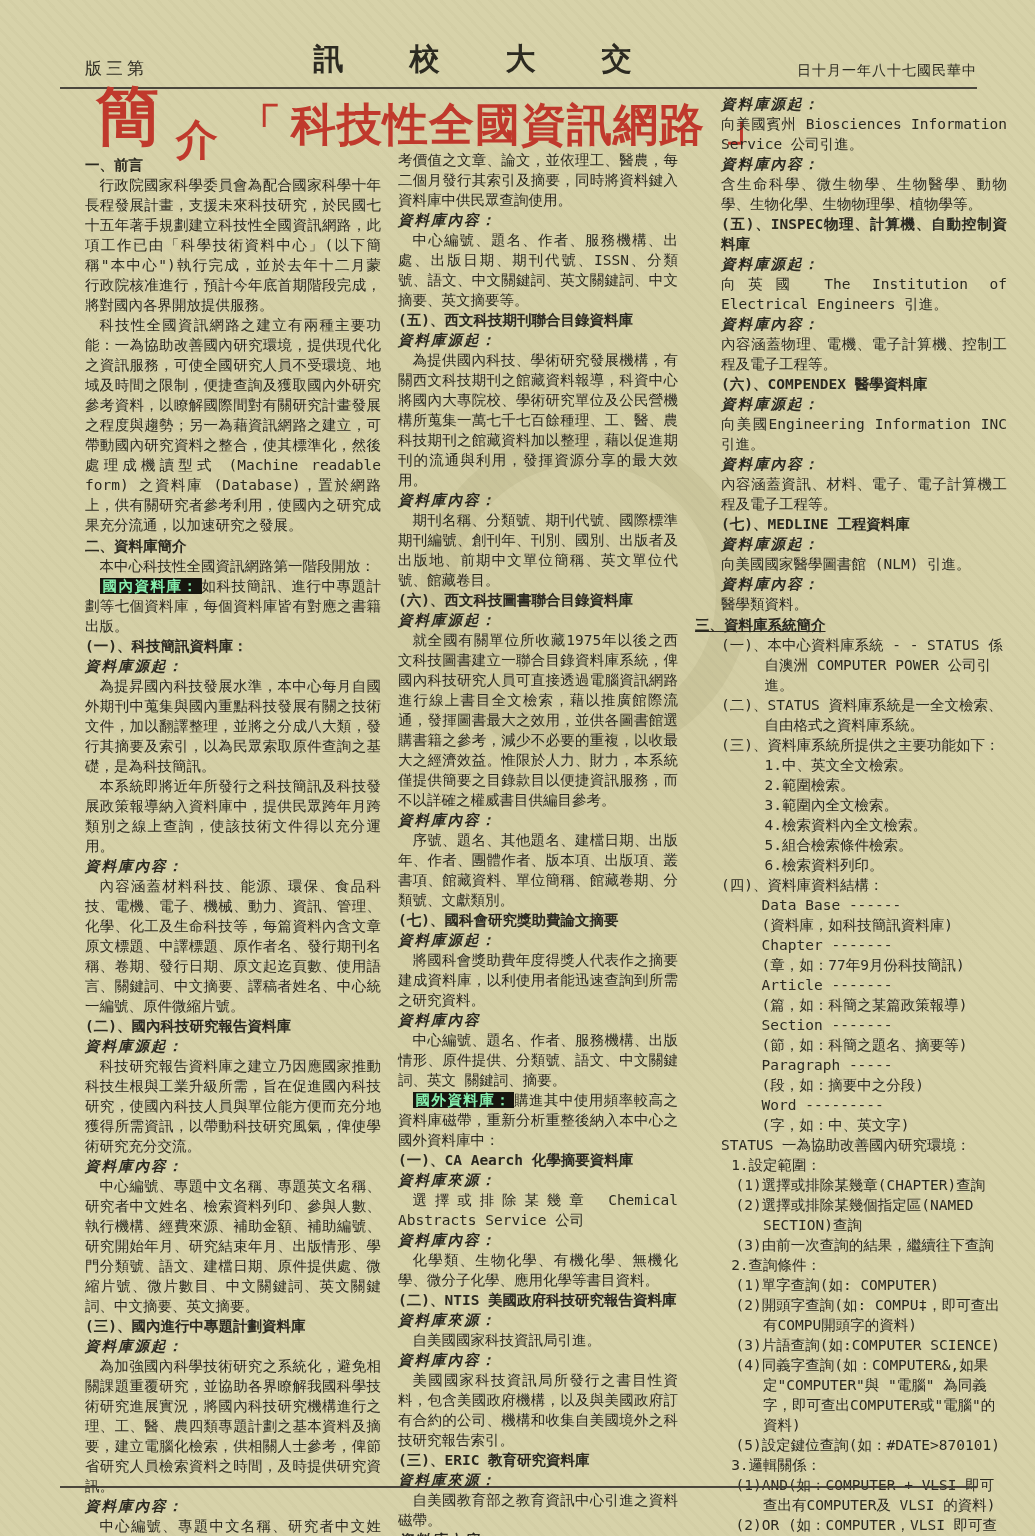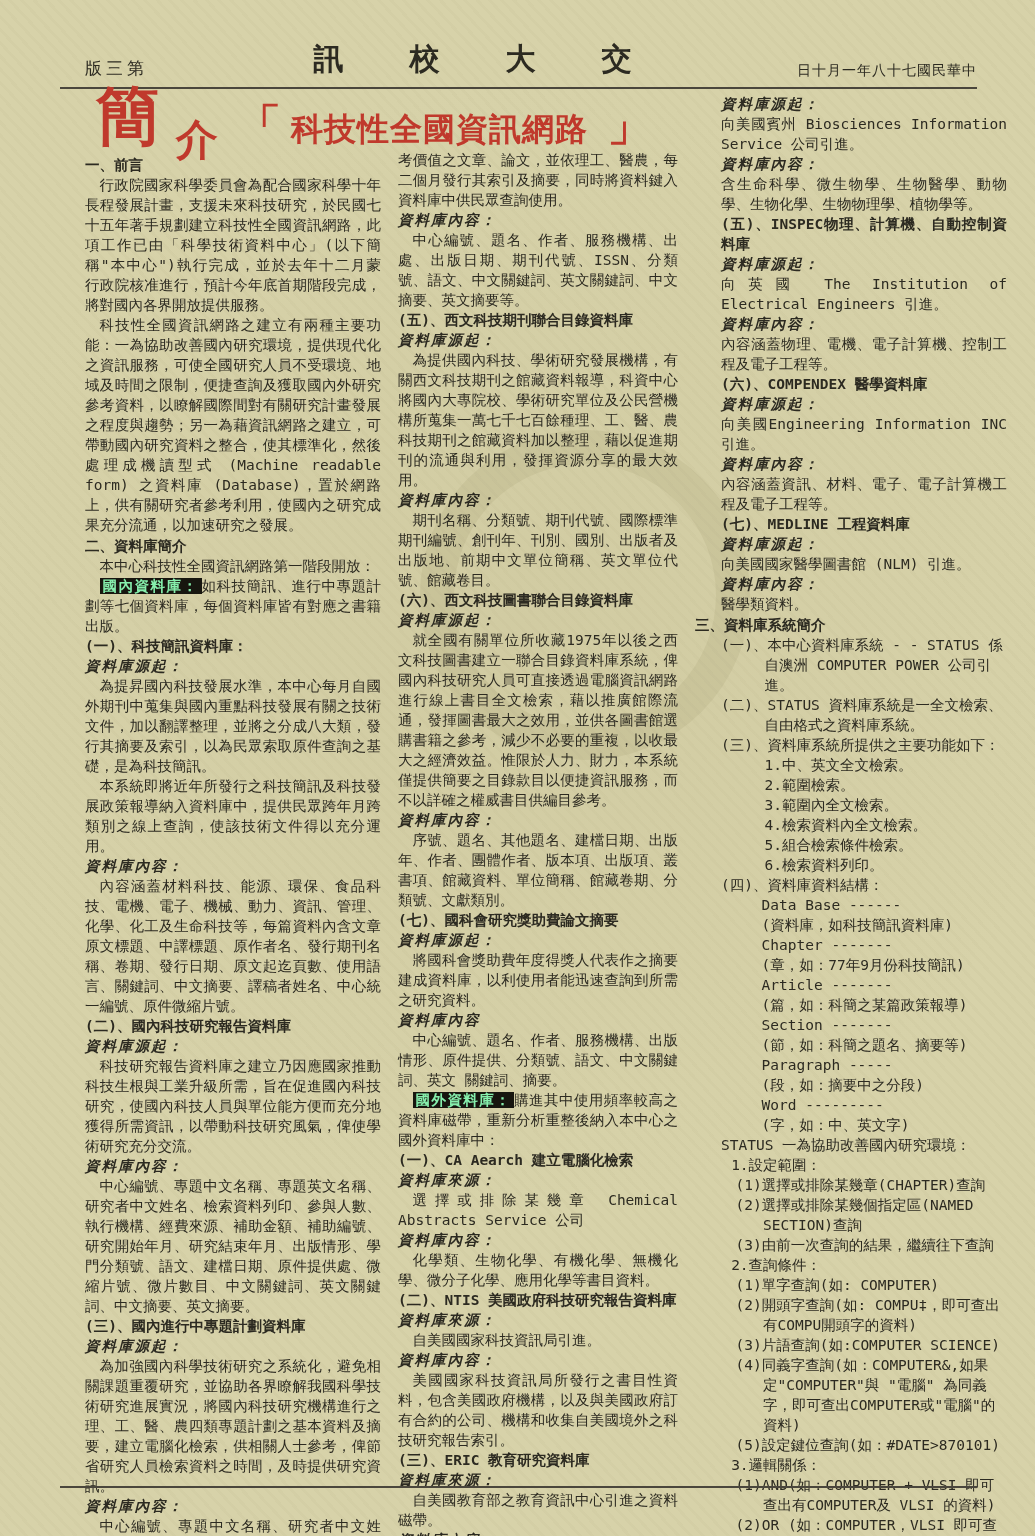--- a/index.html
+++ b/index.html
@@ -29,7 +29,7 @@
   .t-large { font-size:64px; font-weight:900; line-height:1; display:inline-block; }
   .t-small { font-size:42px; font-weight:900; display:inline-block; transform:translateY(16px); margin-left:6px; }
   .t-bracket { font-size:44px; font-weight:700; display:inline-block; transform:translateY(2px); margin-left:10px; }
-  .t-main { font-size:32px; font-weight:900; letter-spacing:1px; display:inline-block; transform:translateY(2px); }
+  .t-main { font-size:45px; font-weight:900; letter-spacing:1px; display:inline-block; transform:translateY(2px); }
   
   .watermark {
     position:absolute; left:420px; top:430px; width:330px; height:330px;

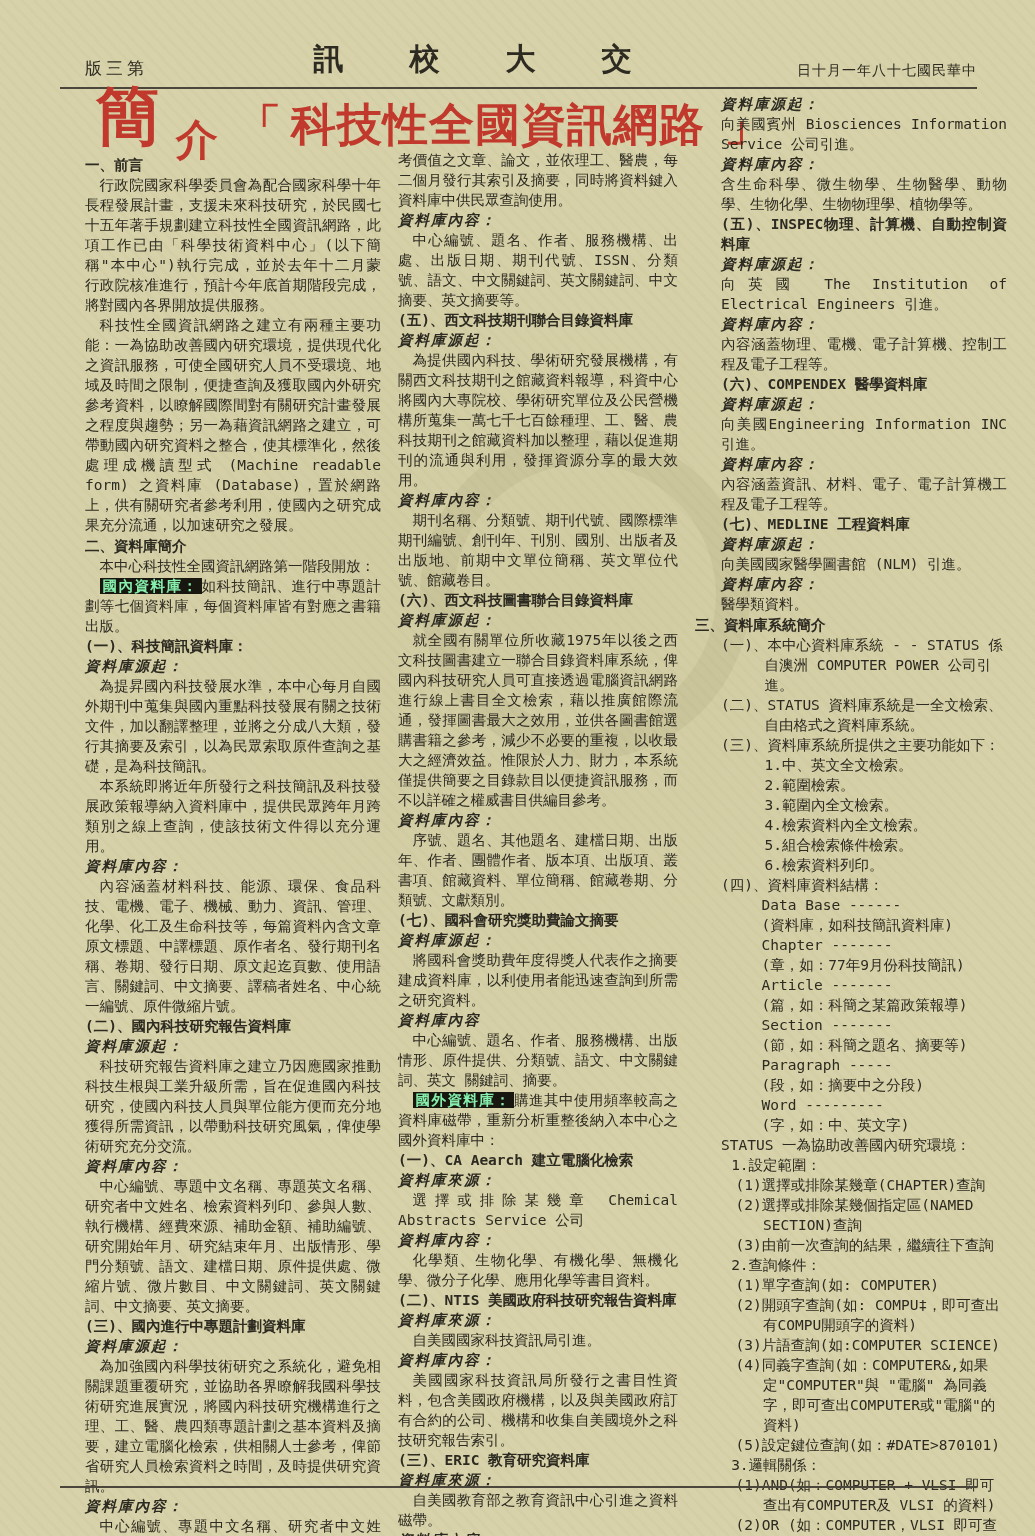--- a/index.html
+++ b/index.html
@@ -46,7 +46,7 @@
   .col3 { width:312px; padding-top:4px; padding-left:26px; }
   .blk { margin:0; }
   .sec { font-weight:700; margin-top:1px; }
-  .col3 .sec { margin-left:-26px; }
+  .col3 .sec { margin-left:-26px;text-decoration:underline; }
   .sub { font-weight:700; }
   .lbl { font-weight:700; letter-spacing:2px; font-style:italic; }
   .ind { text-indent:1em; }

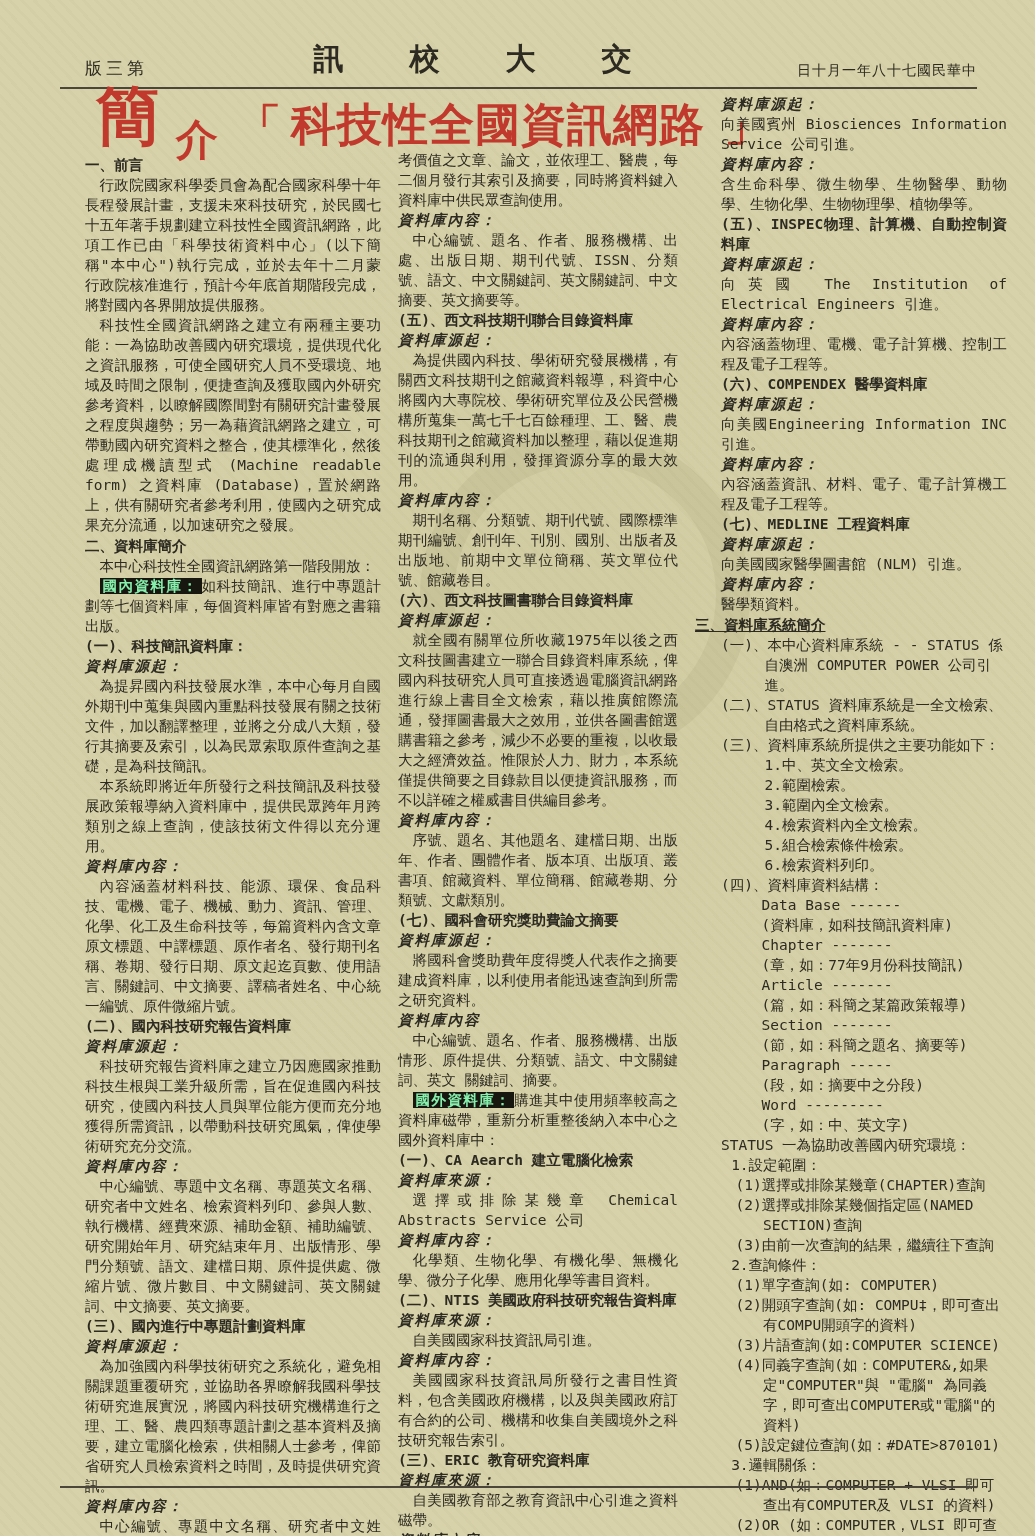--- a/index.html
+++ b/index.html
@@ -131,7 +131,7 @@
         <div class="blk lbl">資料庫內容</div>
         <div class="blk p ind">中心編號、題名、作者、服務機構、出版情形、原件提供、分類號、語文、中文關鍵詞、英文 關鍵詞、摘要。</div>
         <div class="blk p ind"><span class="tag">國外資料庫：</span>購進其中使用頻率較高之資料庫磁帶，重新分析重整後納入本中心之國外資料庫中：</div>
-        <div class="blk sub">(一)、CA Aearch 建立電腦化檢索</div>
+        <div class="blk sub">(一)、CA Aearch 化學摘要資料庫</div>
         <div class="blk lbl">資料庫來源：</div>
         <div class="blk p ind">選擇或排除某幾章 Chemical Abstracts Service 公司</div>
         <div class="blk lbl">資料庫內容：</div>

